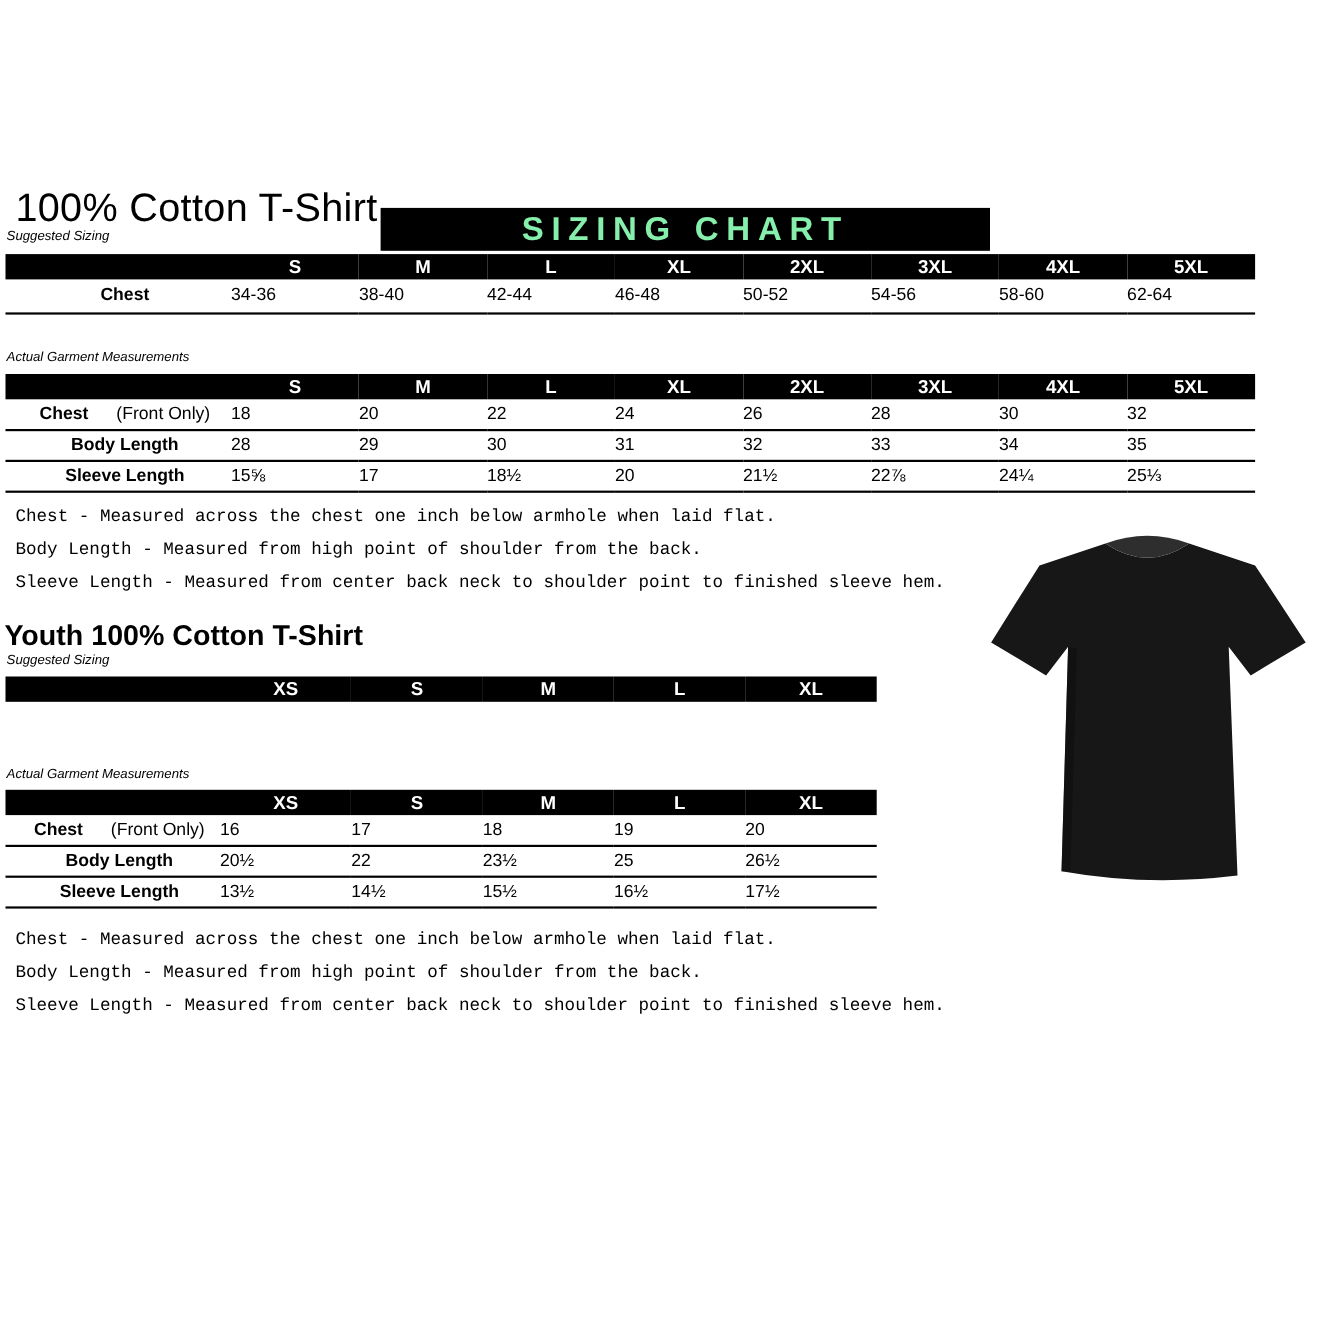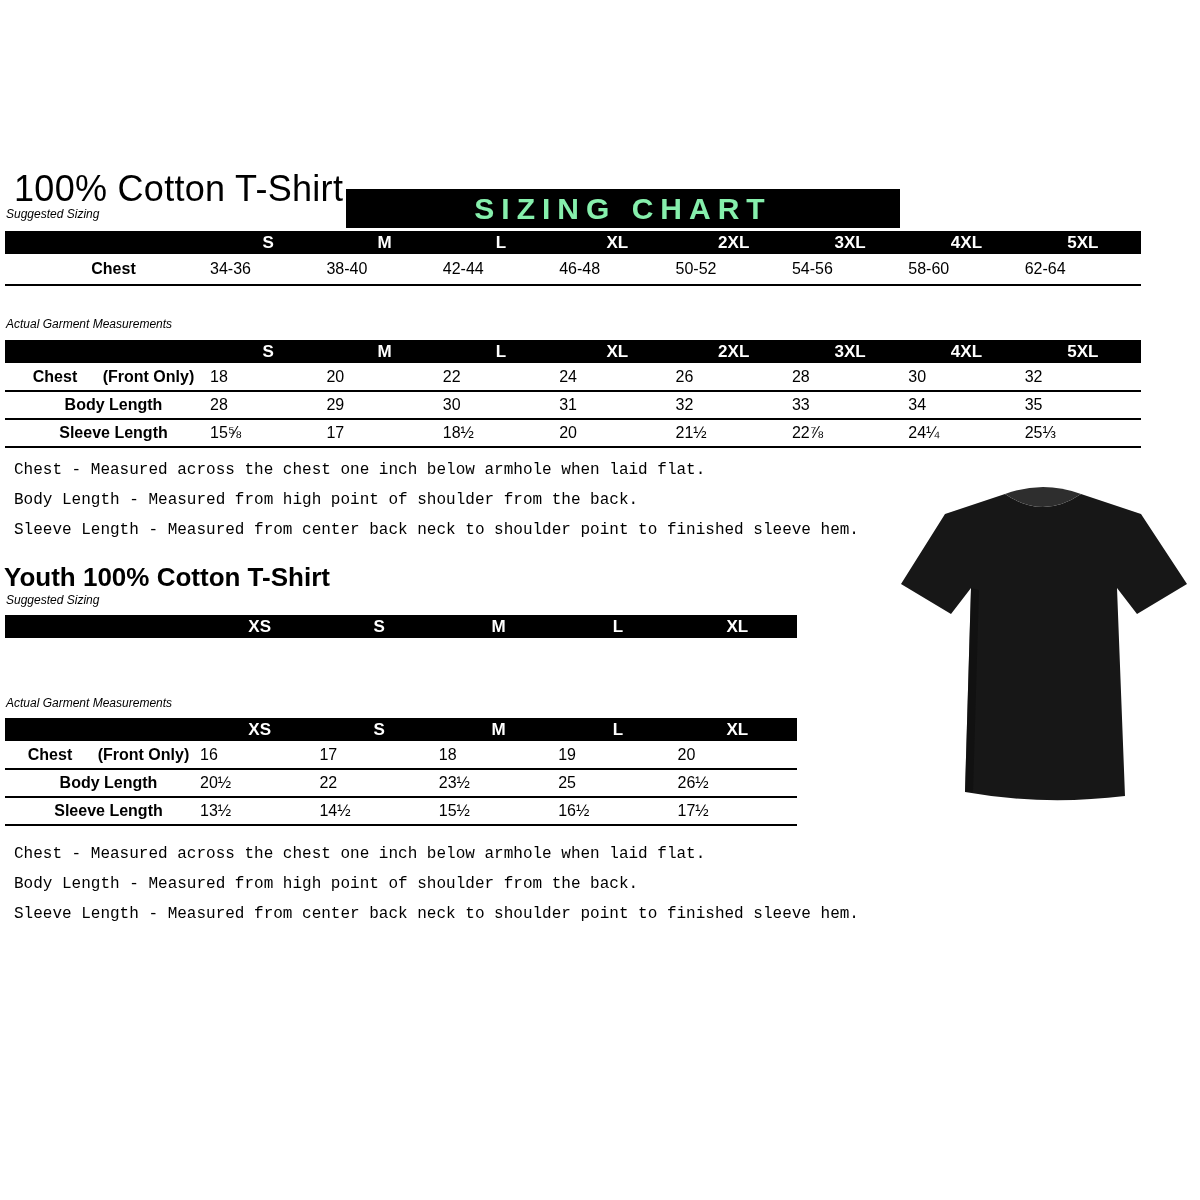--- a/index.html
+++ b/index.html
@@ -38,7 +38,7 @@
     height:31px; border-bottom:2px solid #000; padding:0;
   }
   table.size-table td.lbl { text-align:center; padding-left:12px; font-weight:bold; }
-  table.size-table td.lbl .suf { font-weight:bold;margin-left:21px; }
+  table.size-table td.lbl .suf { font-weight:normal;margin-left:21px; }
 
   #adult-suggested-table { left:5px; top:231px; width:1136px; }
   #adult-actual-table    { left:5px; top:340px; width:1136px; }

